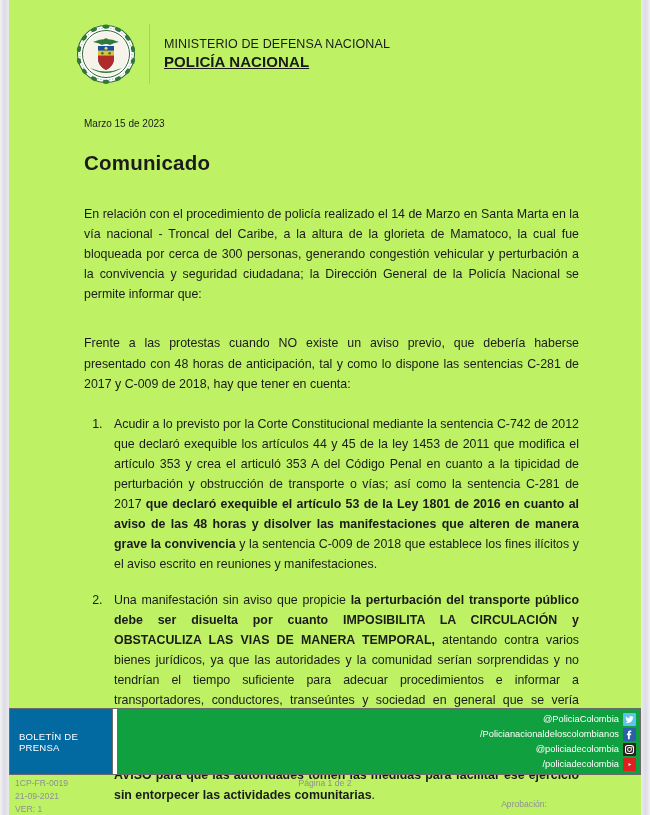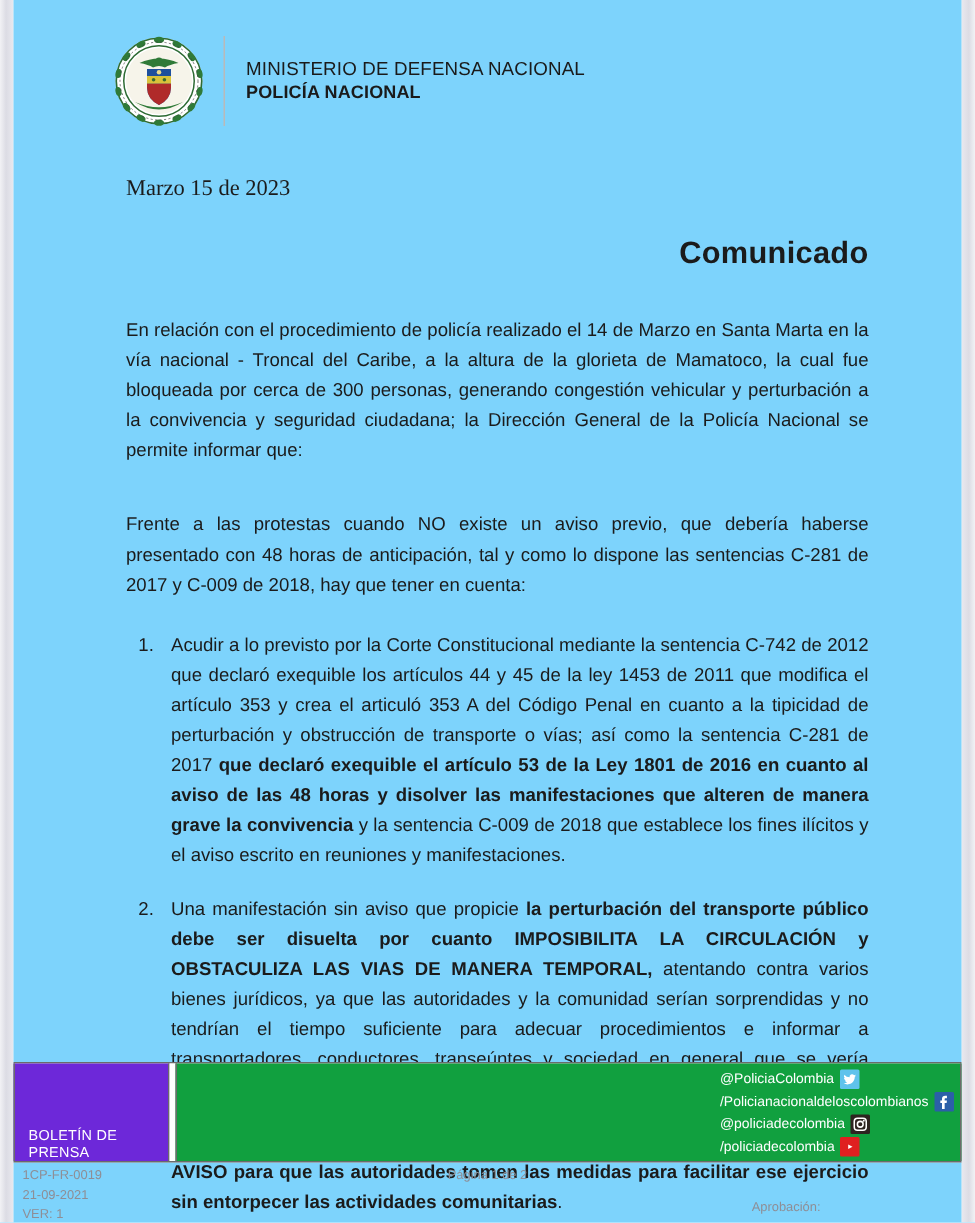--- a/index.html
+++ b/index.html
@@ -36,7 +36,7 @@
     right: 9px;
     top: 0;
     bottom: 0;
-    background: #7dd3fc;
+    background: #bef264;
   }
 
   

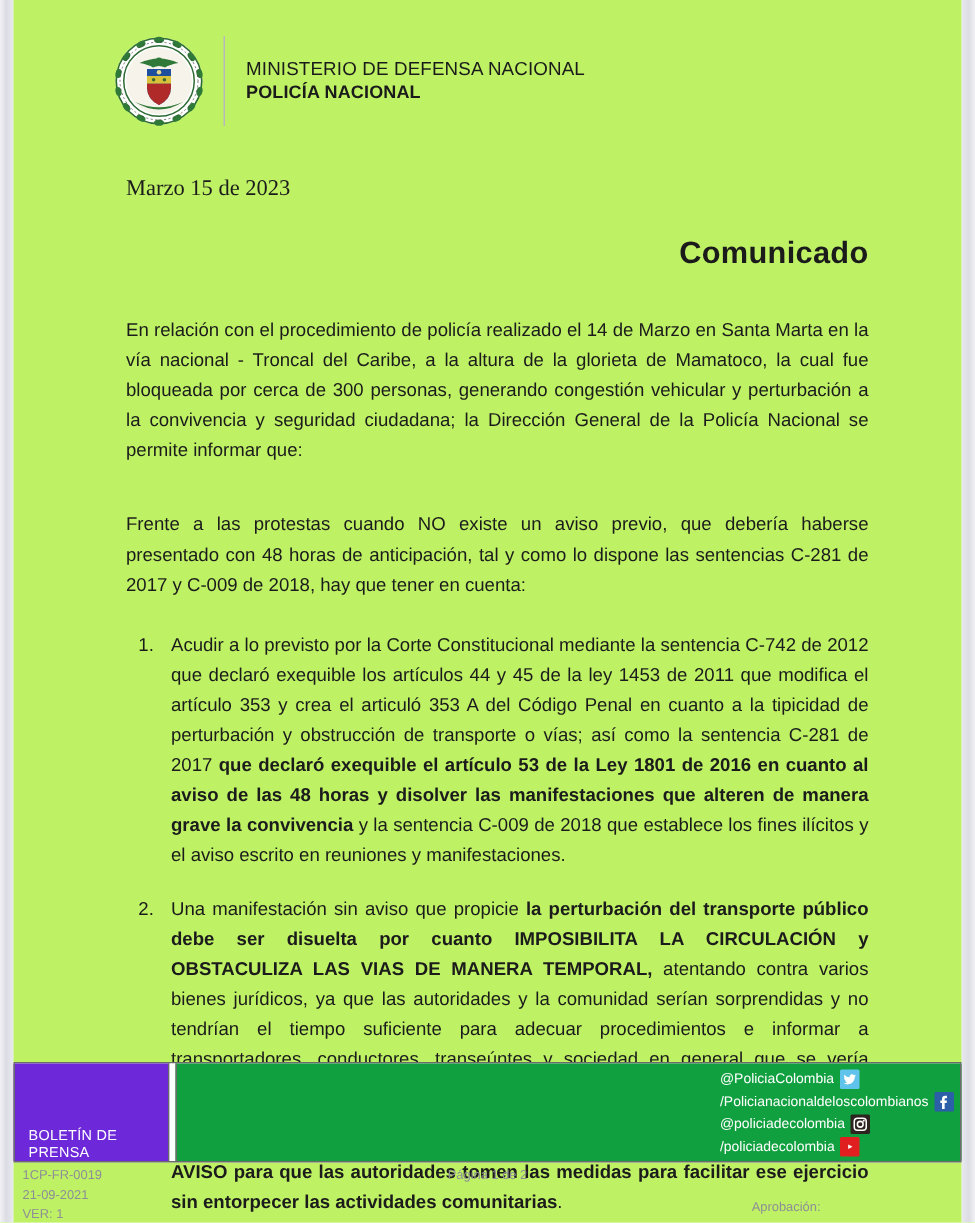--- a/index.html
+++ b/index.html
@@ -64,7 +64,7 @@
     color: #1a1a1a;
   }
   .hl1 { font-size: 12.5px; letter-spacing: .1px; }
-  .hl2 { font-size: 12px; font-weight: bold; letter-spacing: .1px; }
+  .hl2 { font-size: 15px; font-weight: bold; letter-spacing: .1px; text-decoration: underline; }
   .hl3 { font-size: 12.3px; }
   .hl4 { font-size: 12.3px; }
 

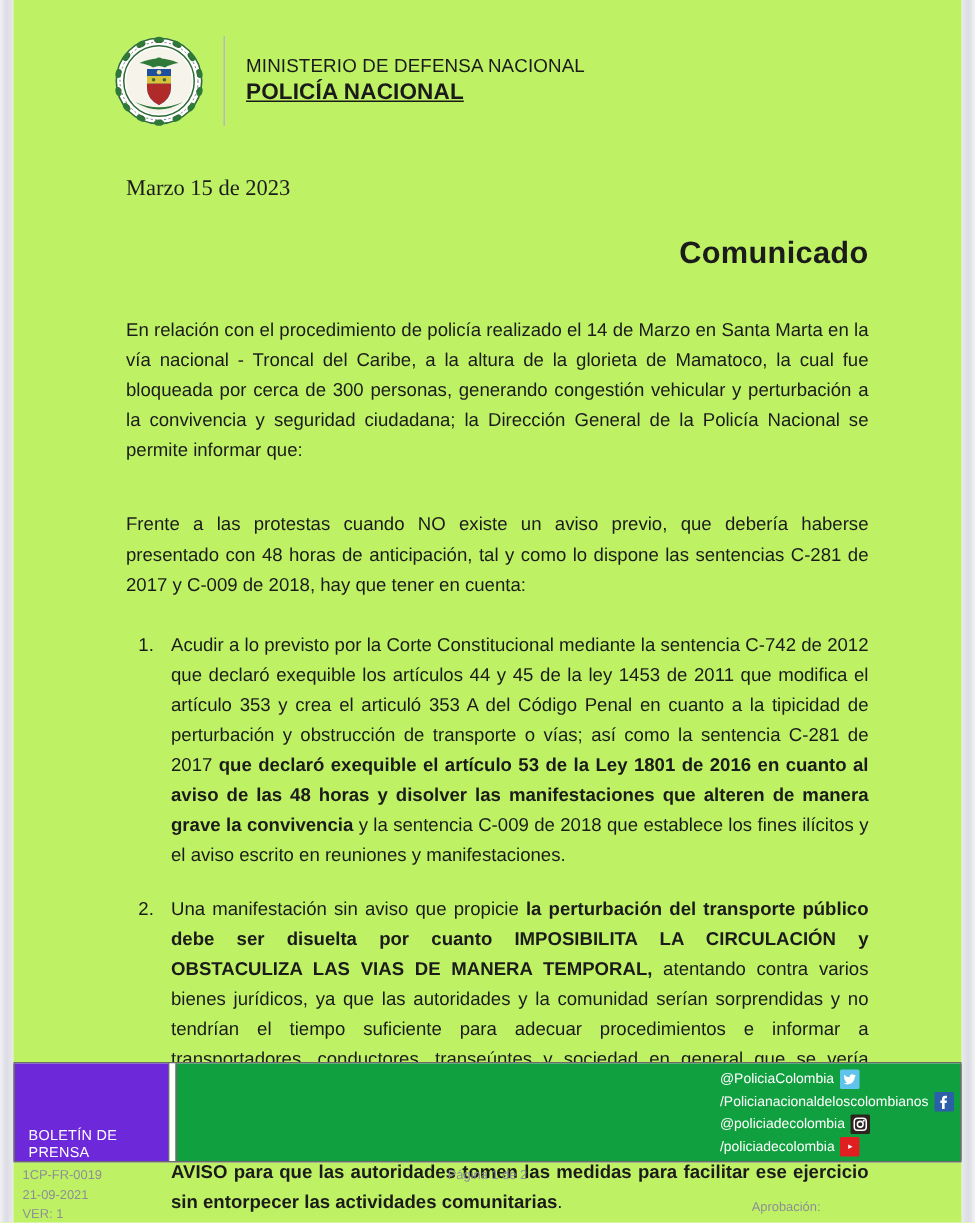--- a/index.html
+++ b/index.html
@@ -74,9 +74,8 @@
     color: #1b1b1b;
   }
   .doc-date {
-    font-size: 15px;
+    font-size: 10px;
     margin: 26px 0 0 0;
-    font-family: Liberation Serif, serif;
   }
   .doc-title {
     text-align: right;

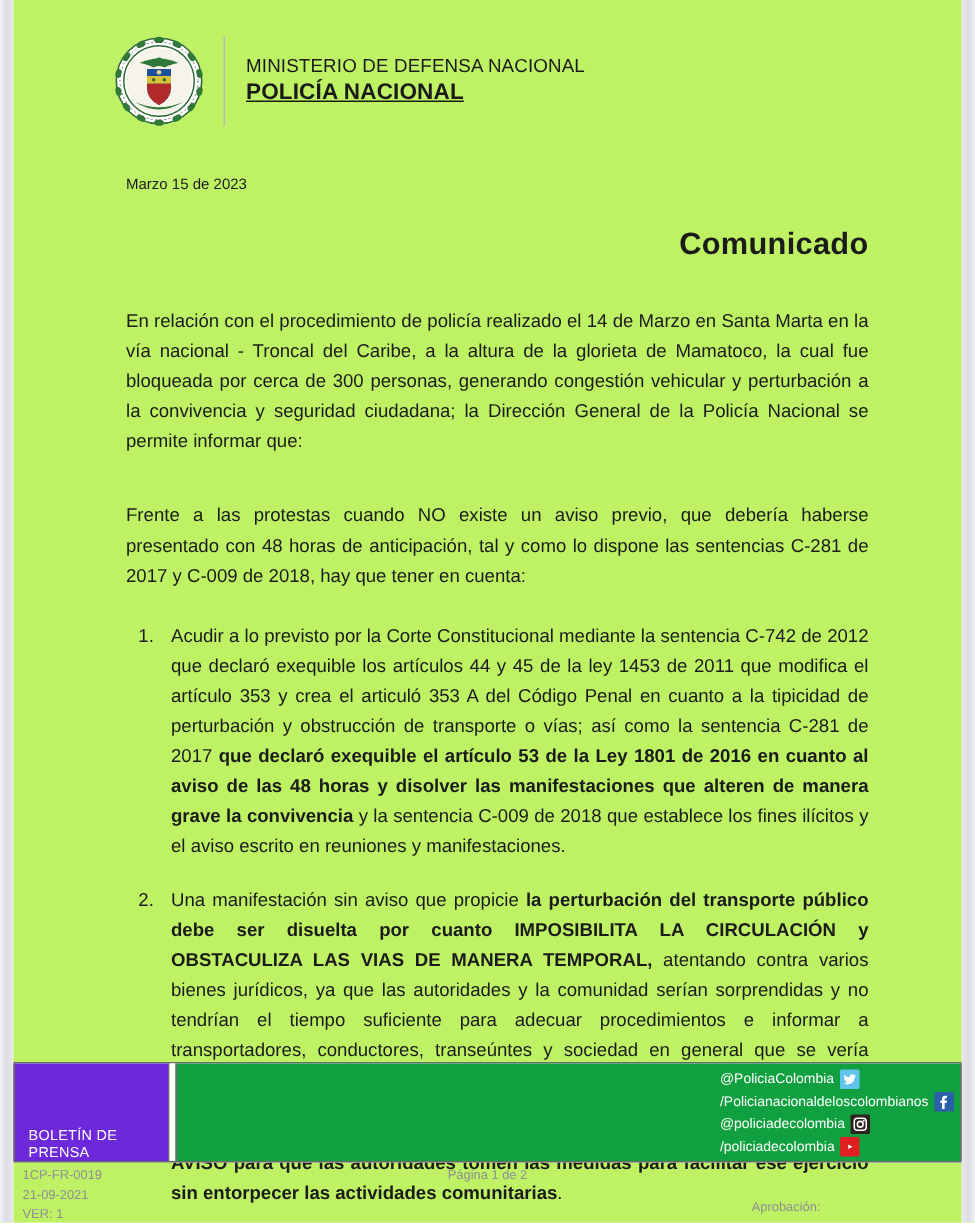--- a/index.html
+++ b/index.html
@@ -78,7 +78,7 @@
     margin: 26px 0 0 0;
   }
   .doc-title {
-    text-align: right;
+    text-align: left;
     font-size: 20.5px;
     font-weight: bold;
     margin: 22px 0 0 0;

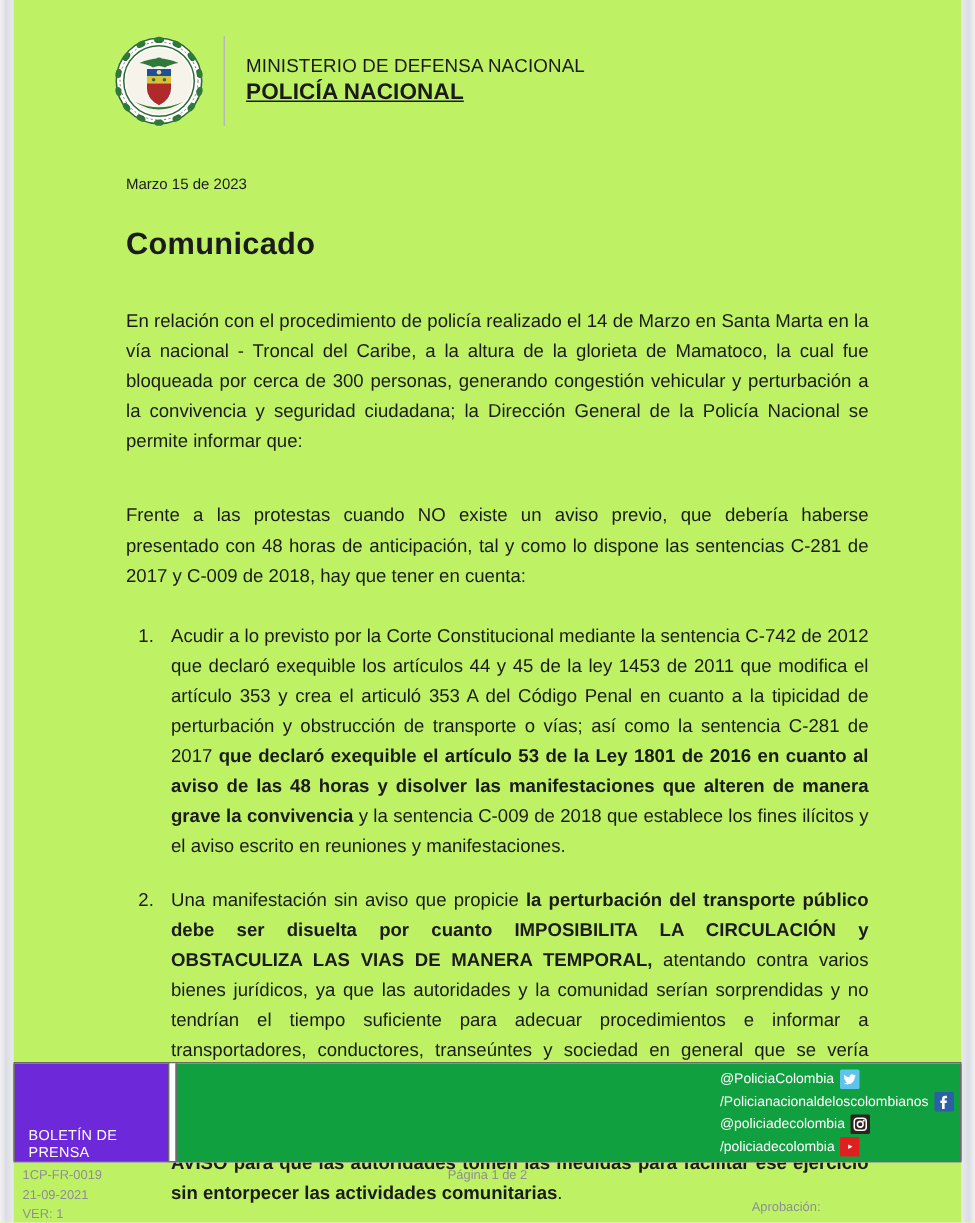--- a/index.html
+++ b/index.html
@@ -156,6 +156,7 @@
   .social-row {
     display: flex;
     align-items: center;
+    justify-content: flex-end;
     gap: 4px;
     height: 14px;
   }

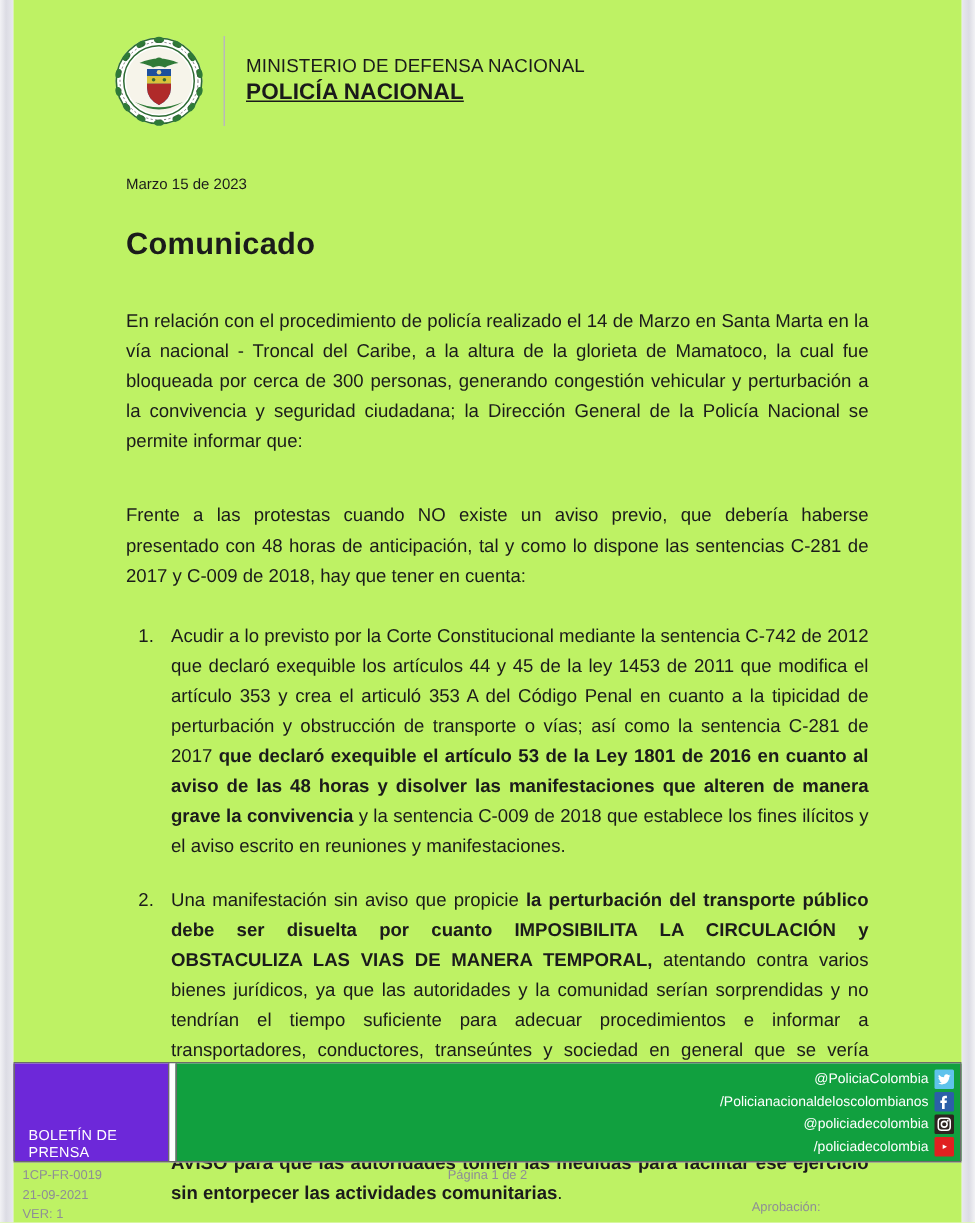--- a/index.html
+++ b/index.html
@@ -119,9 +119,9 @@
   .band-left {
     width: 104px;
     flex: 0 0 104px;
-    background: #6d28d9;
-    display: flex;
-    align-items: flex-end;
+    background: #0369a1;
+    display: flex;
+    align-items: center;
     border-left: 1px solid #6b6b6b;
     border-right: 1px solid #6b6b6b;
   }

